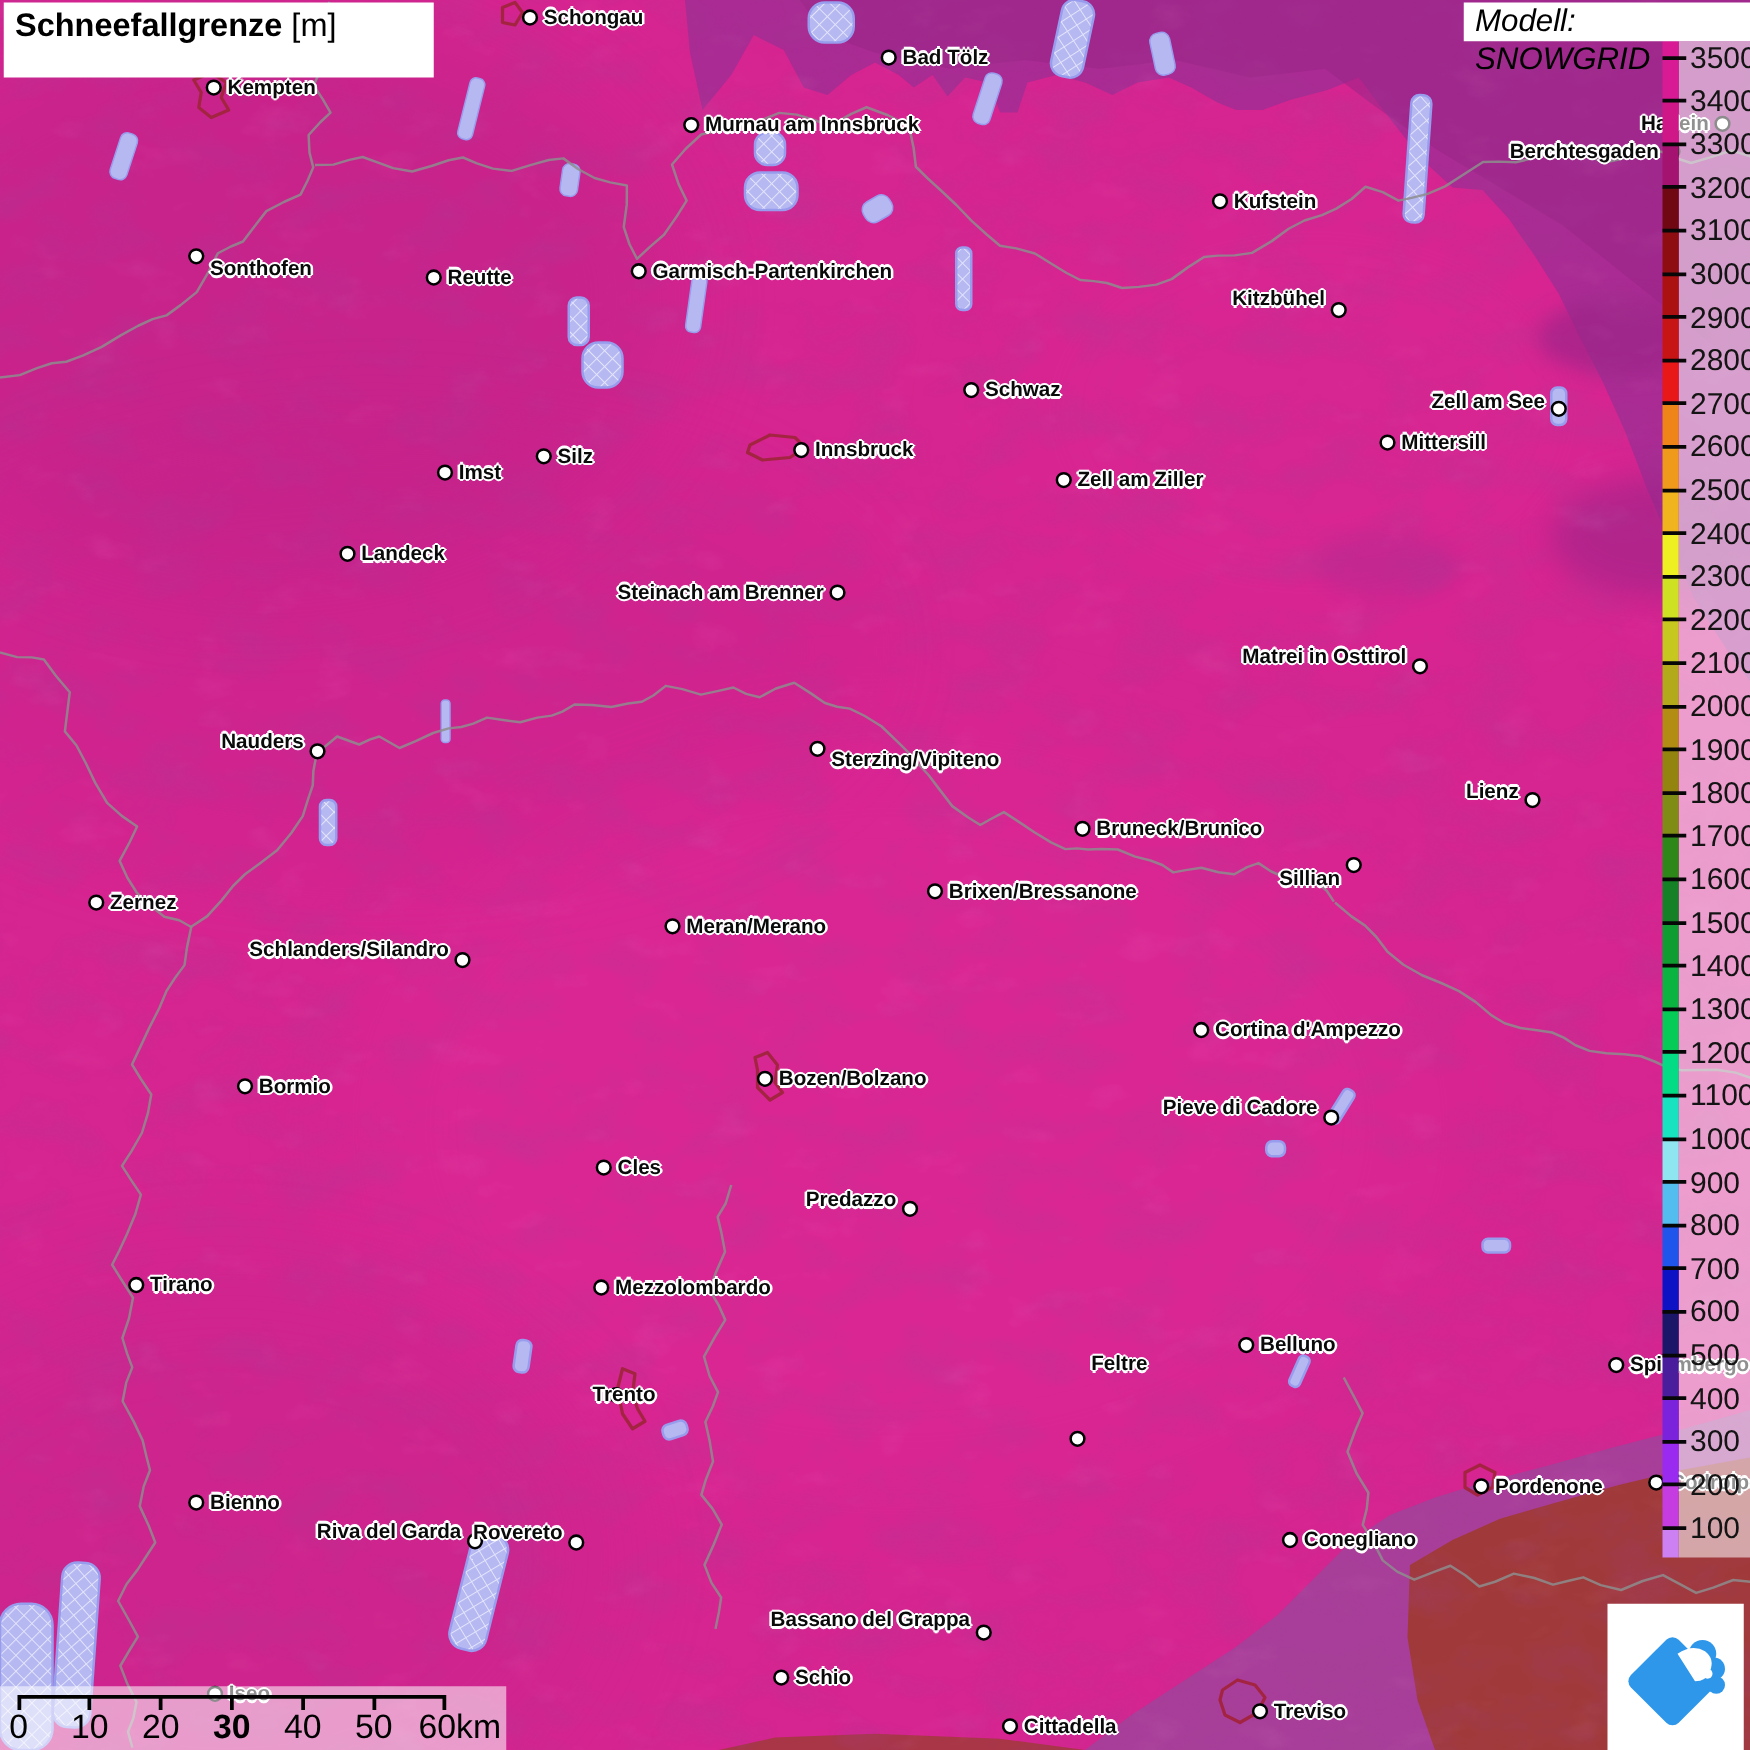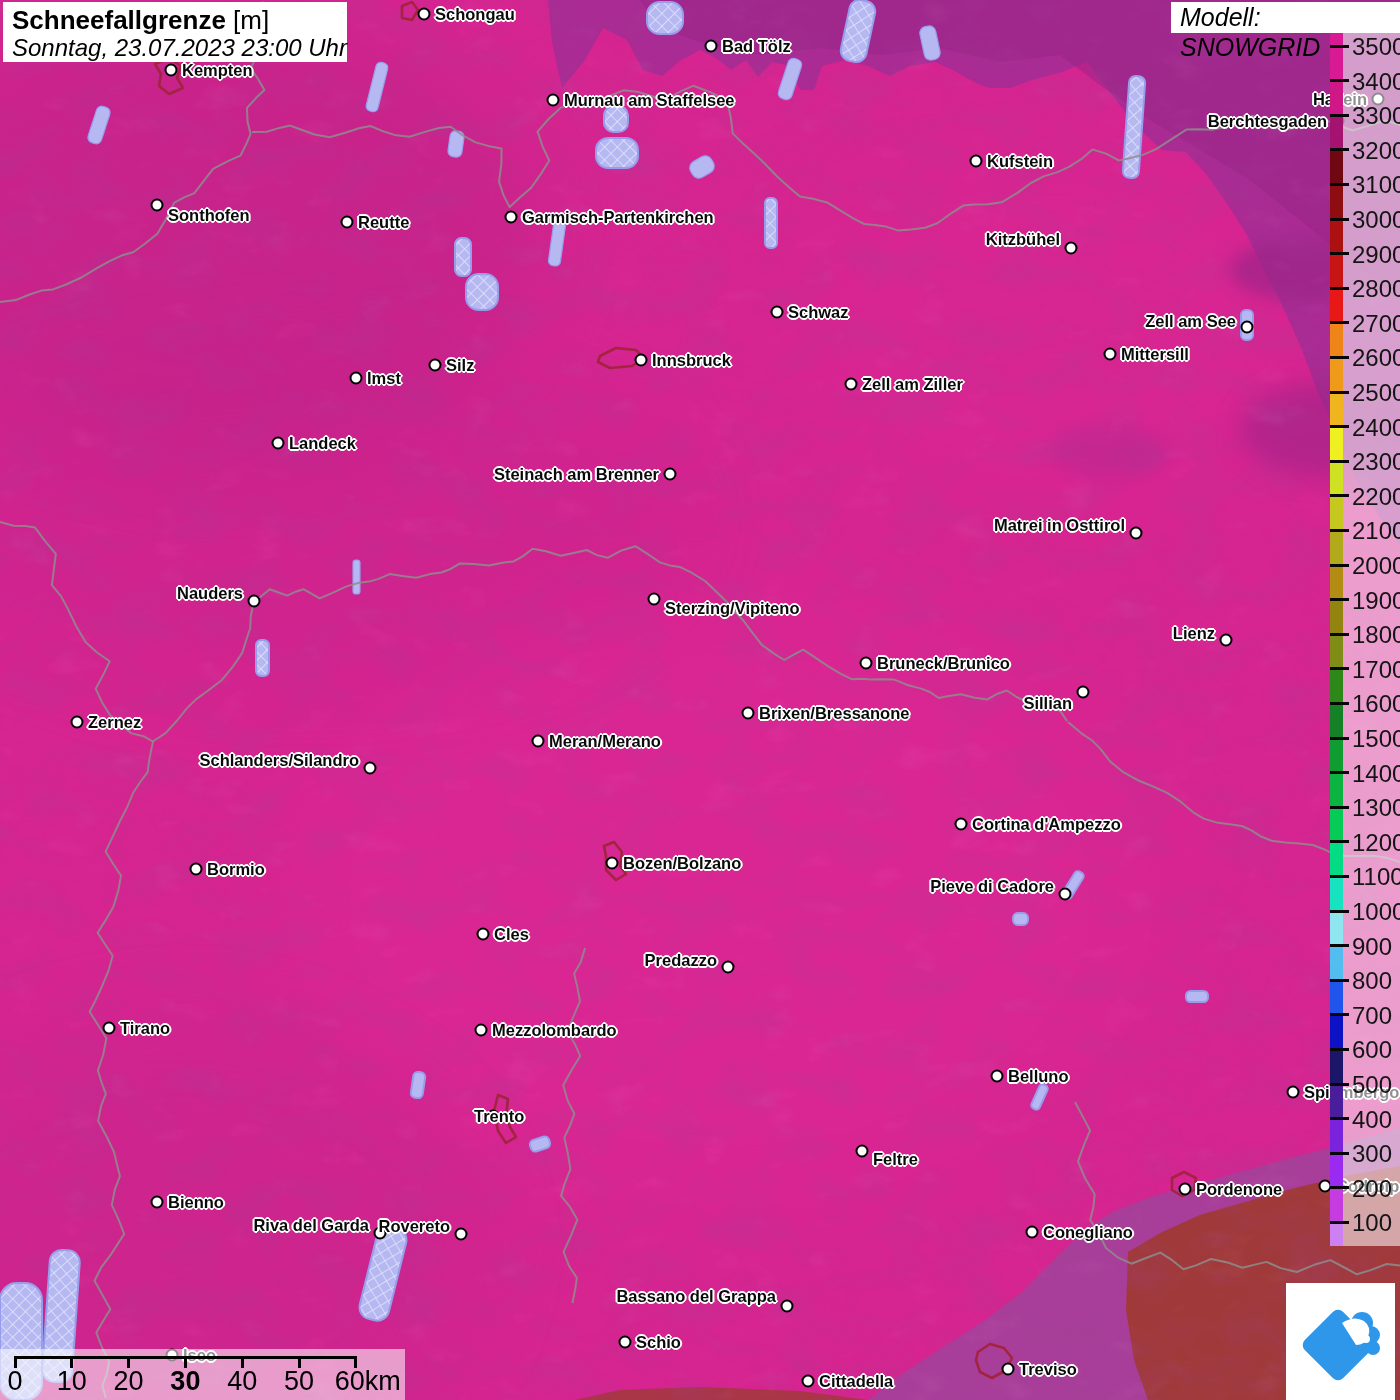--- a/index.html
+++ b/index.html
@@ -367,7 +367,6 @@
 
   <div class="tbox" id="title-box">
     <div id="title-line1"><span class="b">Schneefallgrenze</span> <span>[m]</span></div>
-    <div id="title-line2">Sonntag, 23.07.2023 23:00 Uhr</div>
   </div>
 
   <div class="tbox" id="model-box">Modell: SNOWGRID</div>

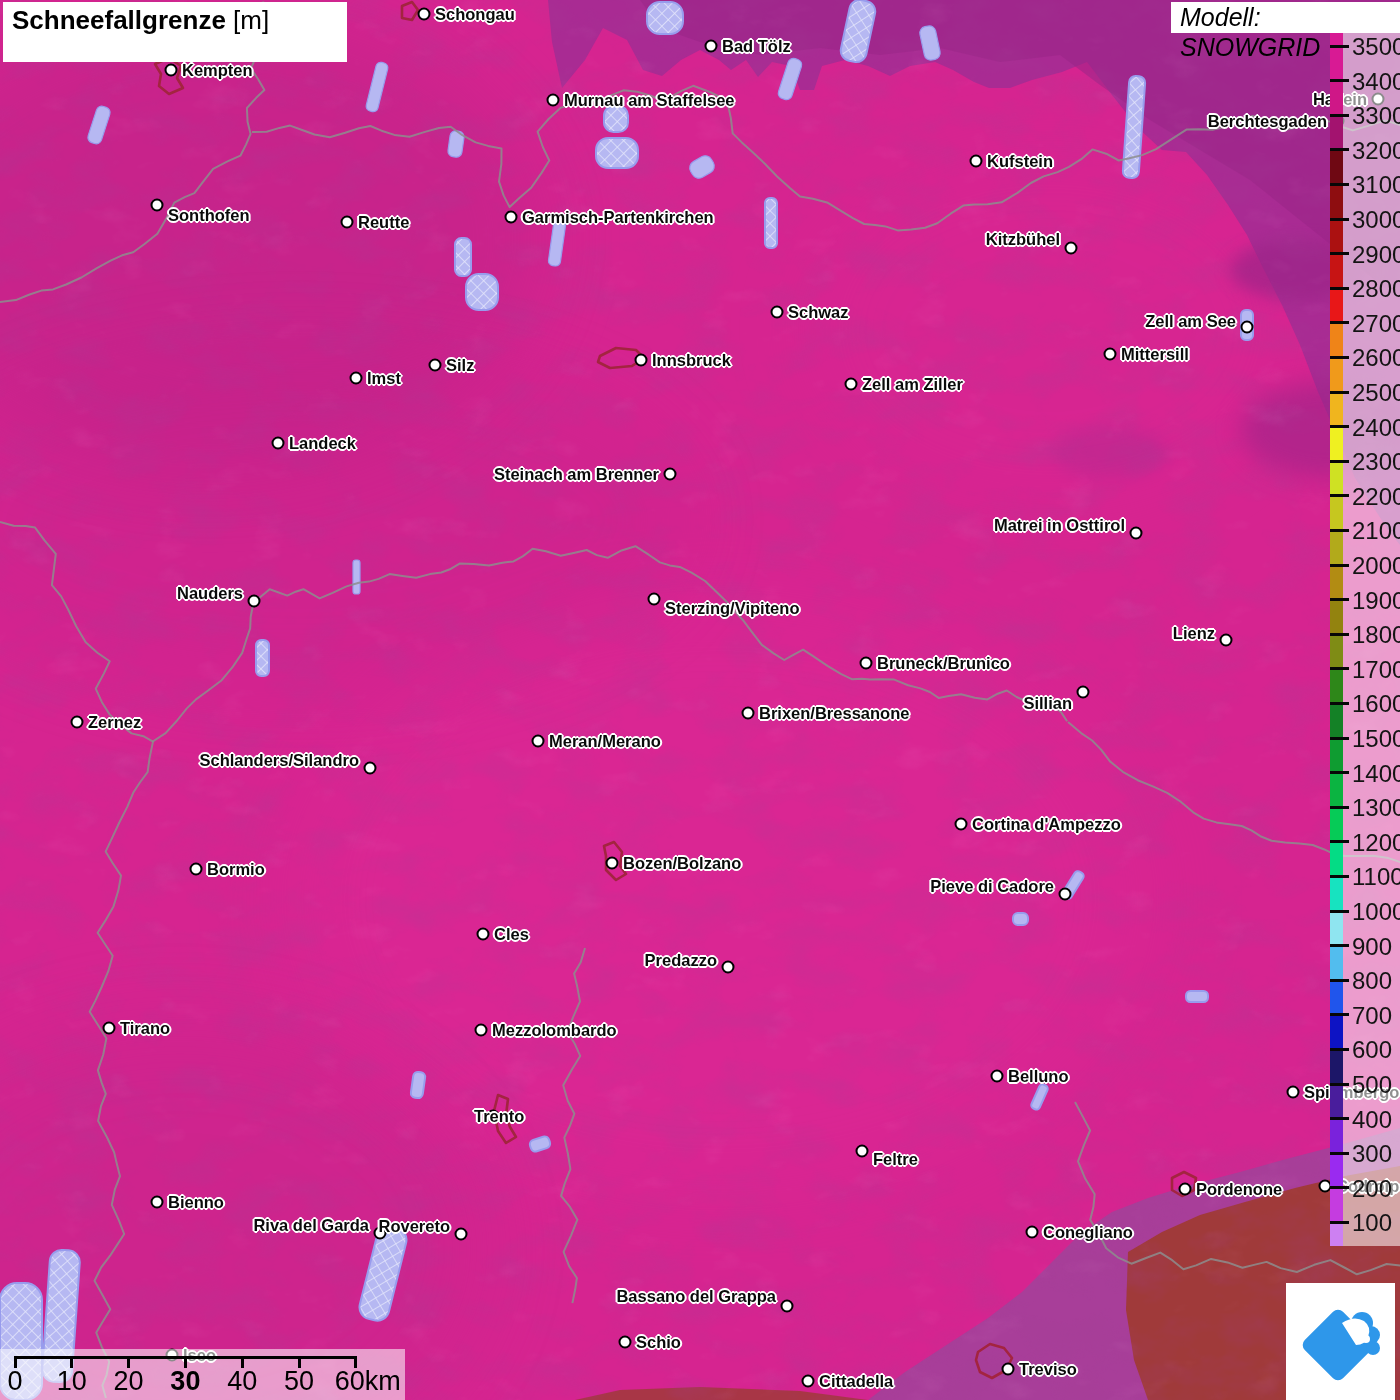--- a/index.html
+++ b/index.html
@@ -132,7 +132,7 @@
       <div class="dot" style="left: 171px; top: 70px;"></div>
       <div class="citylabel" style="top: 59px; left: 182px;">Kempten</div>
       <div class="dot" style="left: 553px; top: 100px;"></div>
-      <div class="citylabel" style="top: 89px; left: 564px;">Murnau am Staffelsee</div>
+      <div class="citylabel" style="top: 89px; left: 564px;">Murnau am Innsbruck</div>
       <div class="dot" style="left: 1338px; top: 121px;"></div>
       <div class="citylabel" style="top: 110px; right: 73px;">Berchtesgaden</div>
       <div class="dot" style="left: 1378px; top: 99px;"></div>

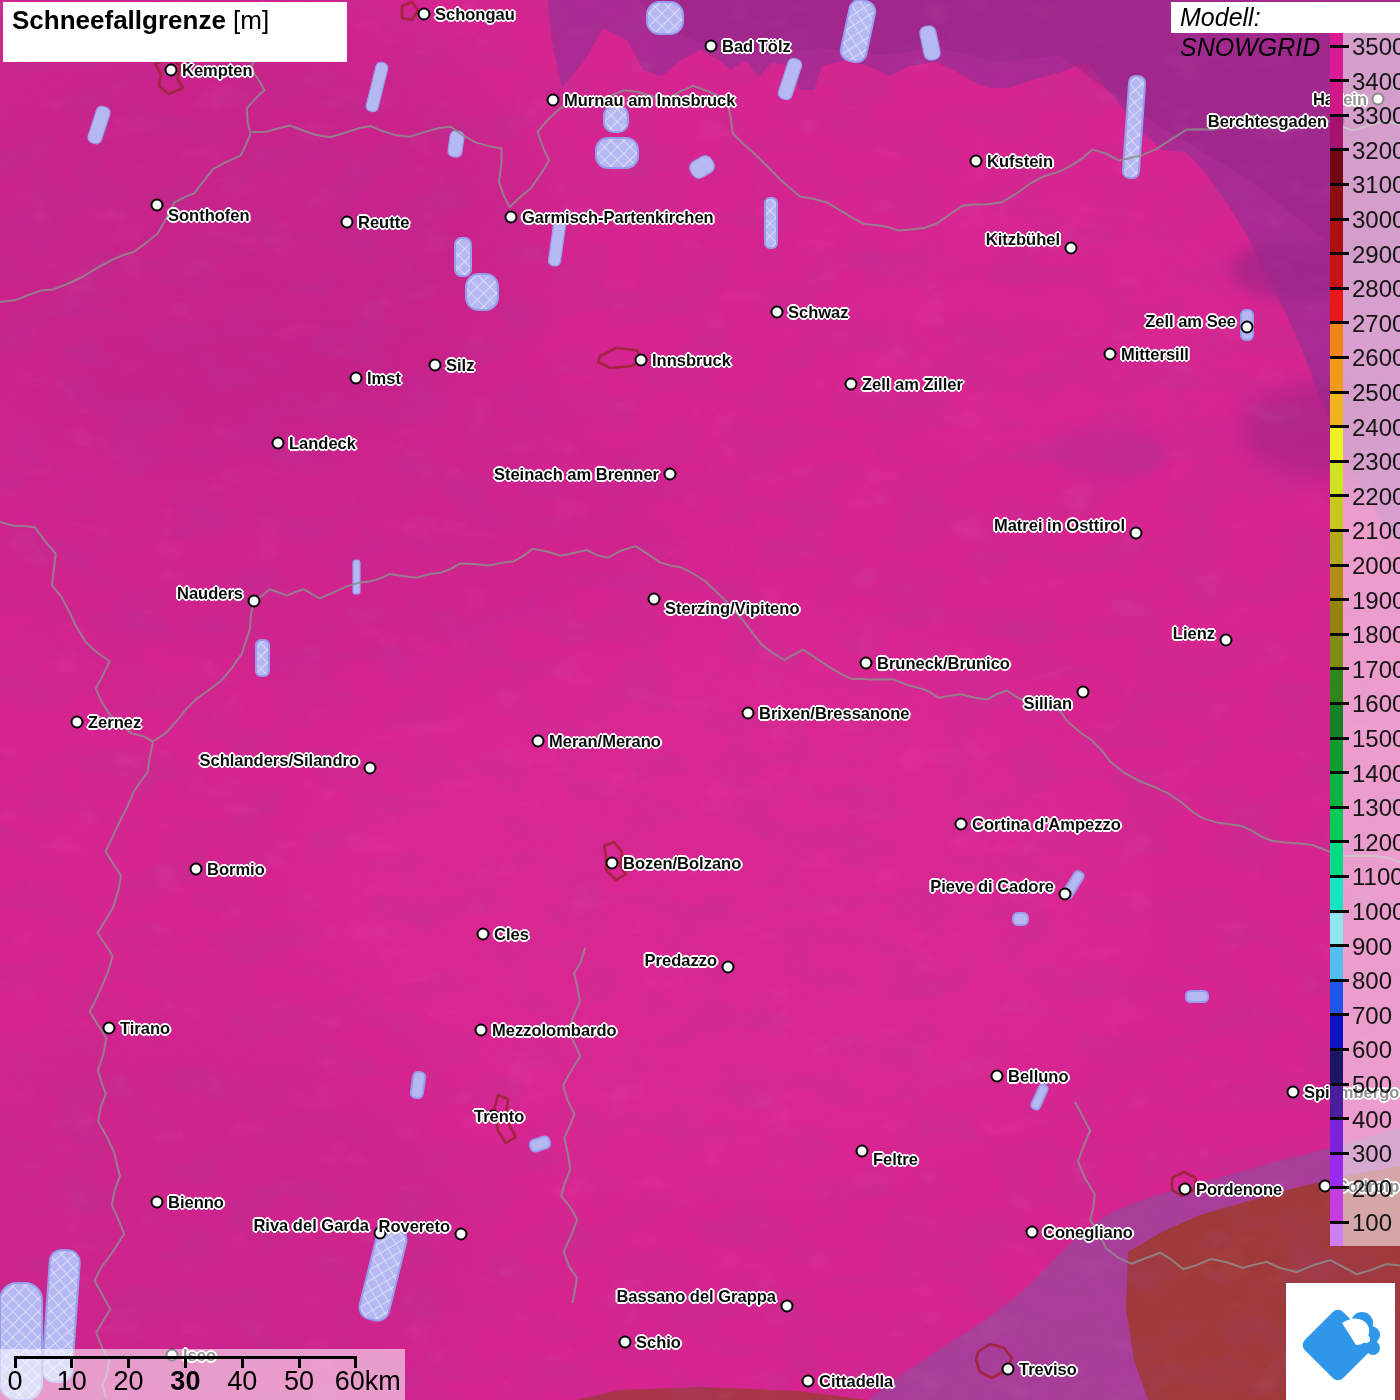--- a/index.html
+++ b/index.html
@@ -208,7 +208,7 @@
       <div class="dot" style="left: 493px; top: 1116px;"></div>
       <div class="citylabel" style="top: 1105px; left: 474px;">Trento</div>
       <div class="dot" style="left: 862px; top: 1151px;"></div>
-      <div class="citylabel" style="top: 1148px; left: 873px;">Feltre</div>
+      <div class="citylabel" style="top: 1080px; left: 873px;">Feltre</div>
       <div class="dot" style="left: 1325px; top: 1186px;"></div>
       <div class="citylabel" style="top: 1175px; left: 1336px;">Codroipo</div>
       <div class="dot" style="left: 1185px; top: 1189px;"></div>

